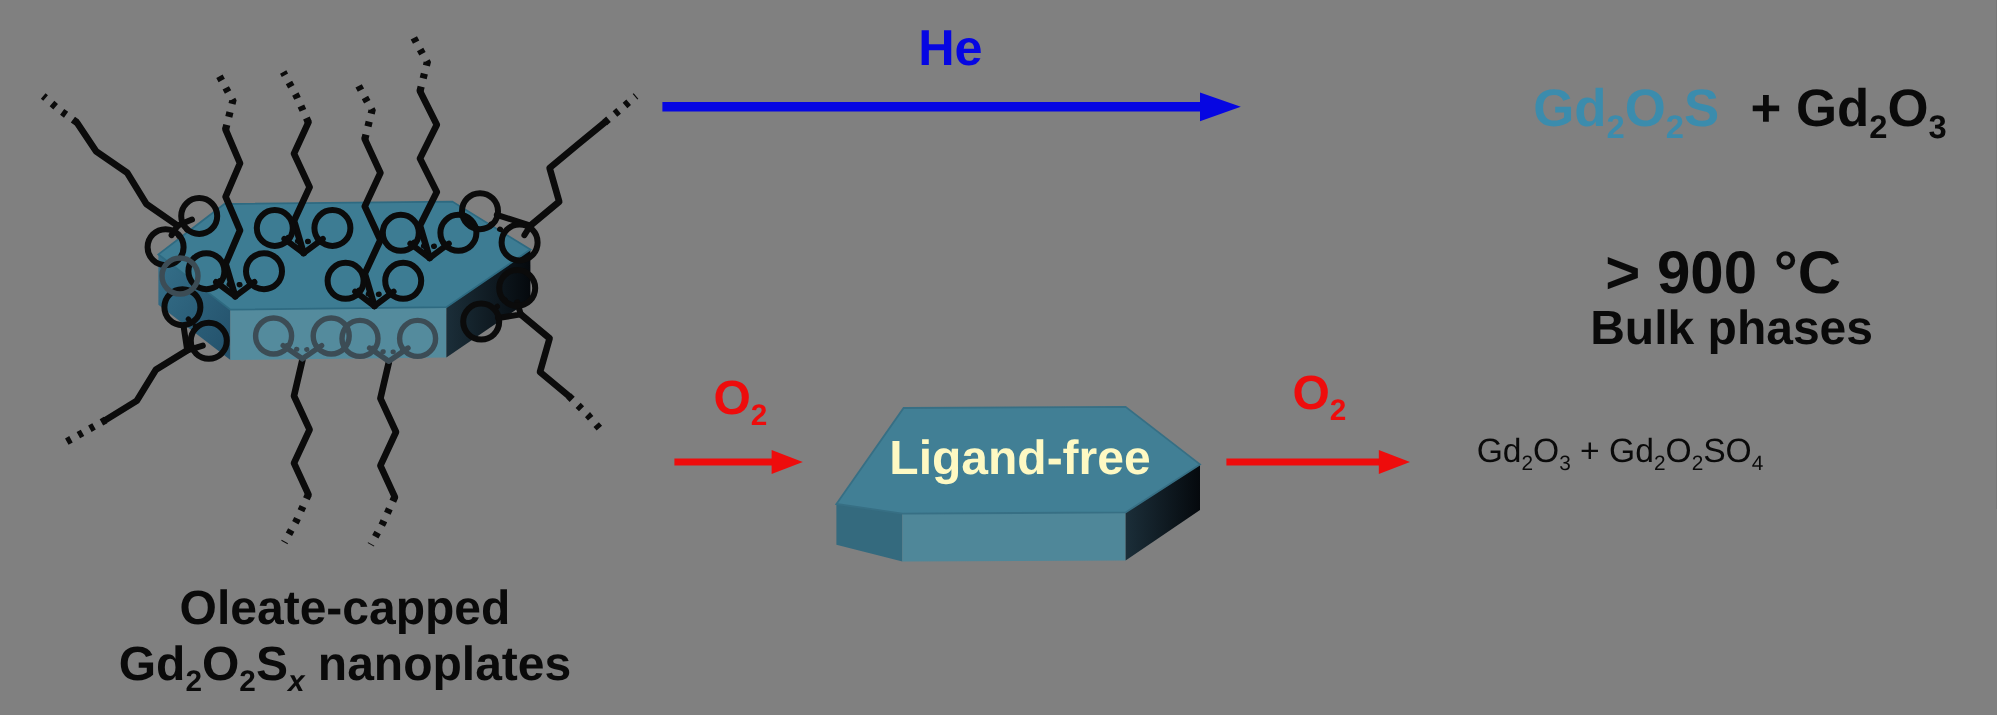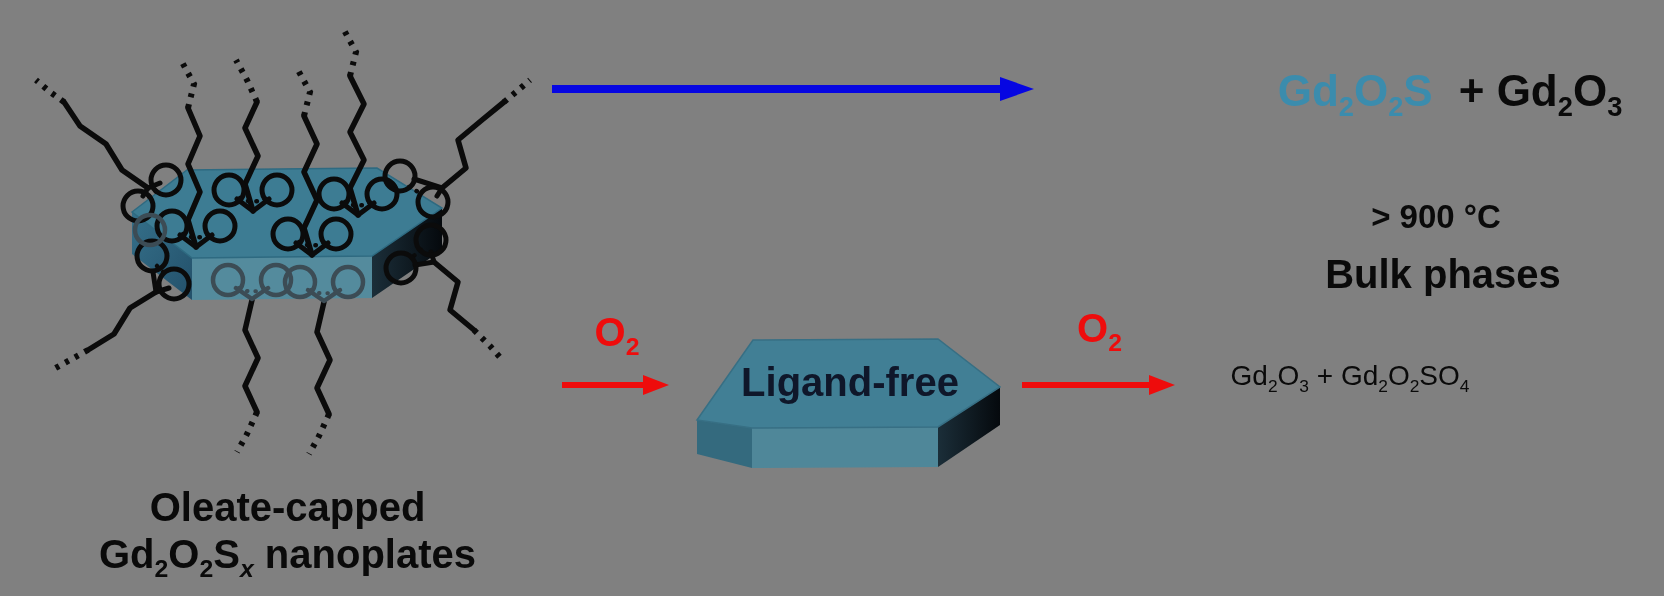--- a/index.html
+++ b/index.html
@@ -141,6 +141,7 @@
     <div>Gd<sub>2</sub>O<sub>2</sub>S<sub><i>x</i></sub> nanoplates</div>
   </div>
 
+  <div class="abs ctr he-label">He</div>
 
   <svg class="abs" style="left:542px;top:74px" width="500" height="30" viewBox="0 0 500 30">
     <line x1="10" y1="15" x2="462" y2="15" stroke="var(--blue)" stroke-width="8"></line>

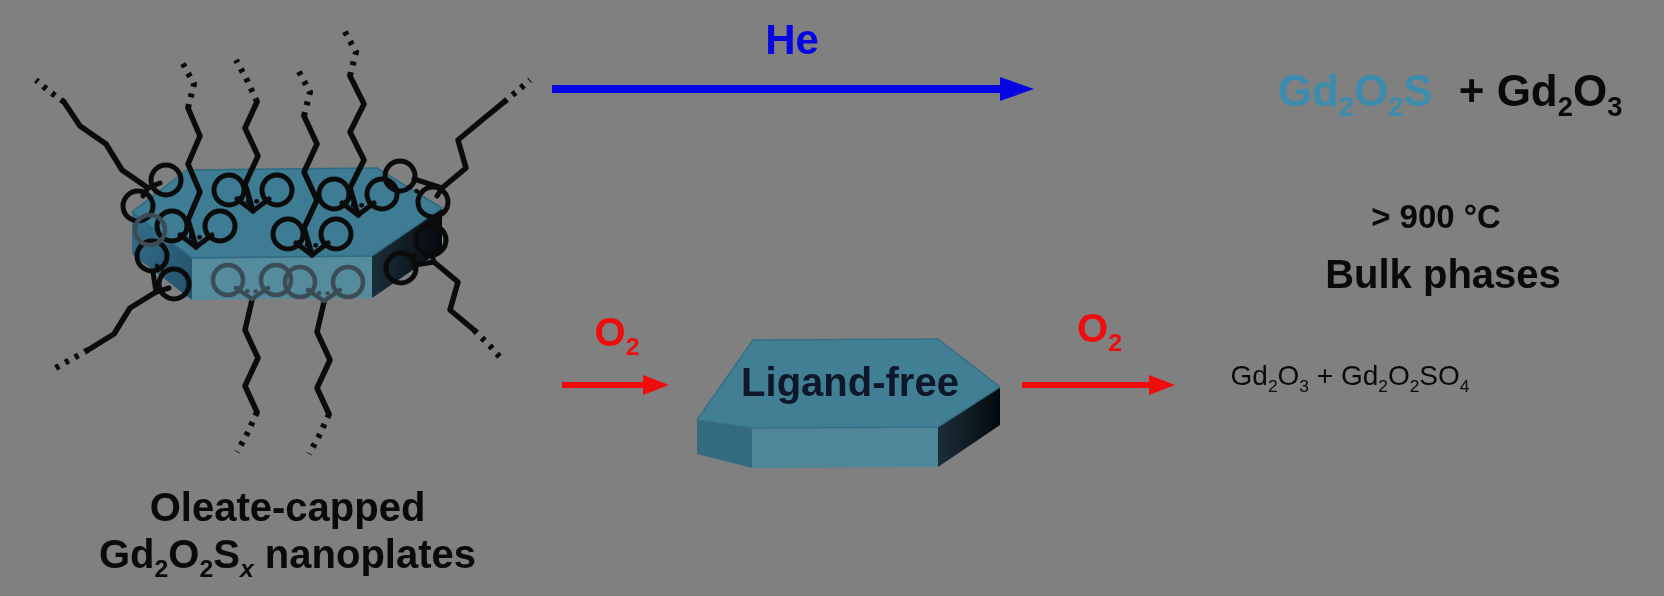--- a/index.html
+++ b/index.html
@@ -19,7 +19,7 @@
   .temp-350{left:700px; top:194px; width:300px; font-size:42px; font-weight:700;}
   .products-top{left:1230px; top:66px; width:440px; font-size:44px; font-weight:700; white-space:nowrap;}
   .products-top .teal{color:var(--teal-text); margin-right:26px;}
-  .cond-900{left:1286px; top:198px; width:300px; font-size:33px; font-weight:700;}
+  .cond-900{left:1286px; top:198px; width:300px; font-size:50px; font-weight:700;}
   .bulk{left:1293px; top:252px; width:300px; font-size:40px; font-weight:700;}
   .o2-a{left:552px; top:310px; width:130px; font-size:40px; font-weight:700; color:var(--red);}
   .o2-b{left:1012px; top:306px; width:175px; font-size:40px; font-weight:700; color:var(--red);}

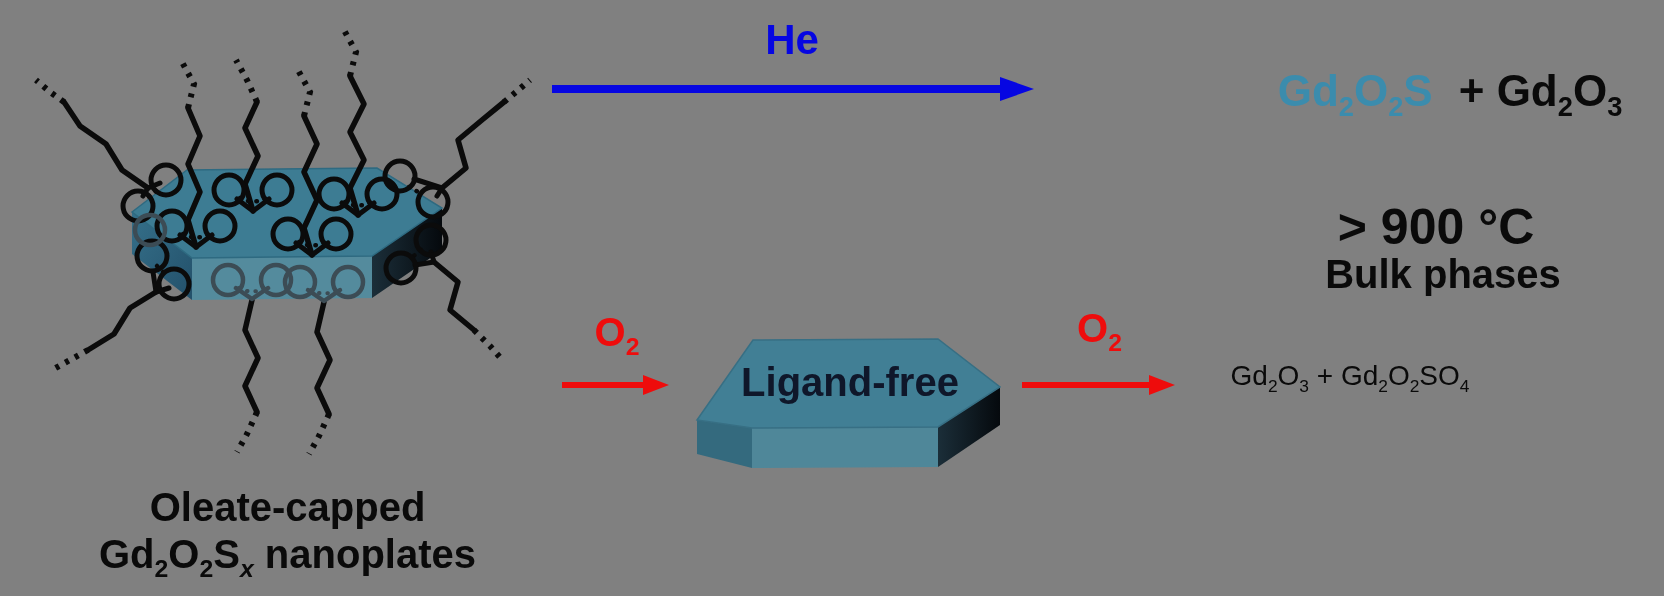--- a/index.html
+++ b/index.html
@@ -23,7 +23,7 @@
   .bulk{left:1293px; top:252px; width:300px; font-size:40px; font-weight:700;}
   .o2-a{left:552px; top:310px; width:130px; font-size:40px; font-weight:700; color:var(--red);}
   .o2-b{left:1012px; top:306px; width:175px; font-size:40px; font-weight:700; color:var(--red);}
-  .ligand-free{left:695px; top:360px; width:310px; font-size:40px; font-weight:700; color:#0f172a;}
+  .ligand-free{left:695px; top:360px; width:310px; font-size:40px; font-weight:700; color:#fef9c3;}
   .products-bottom{left:1180px; top:360px; width:340px; font-size:28px; font-weight:400; white-space:nowrap;}
   .reactant-label{left:55px; top:484px; width:465px; font-size:40px; font-weight:700; line-height:1.17;}
 

